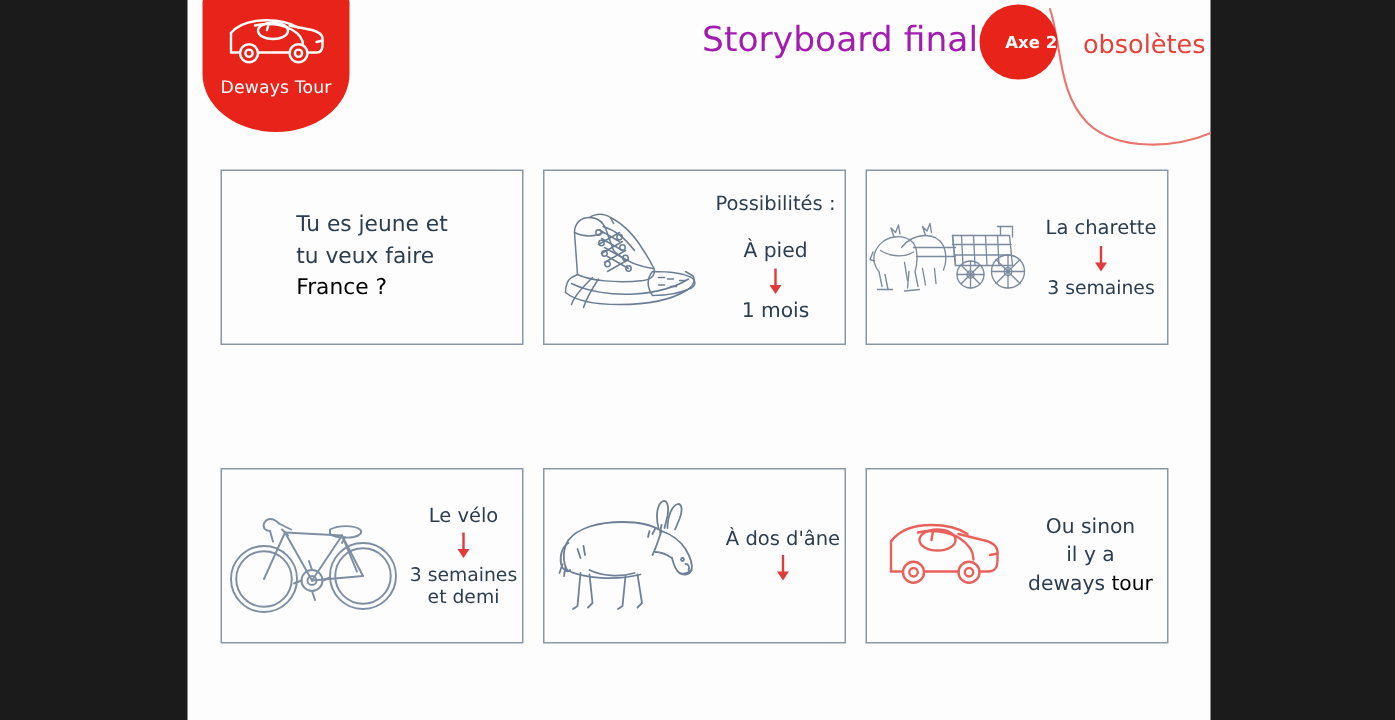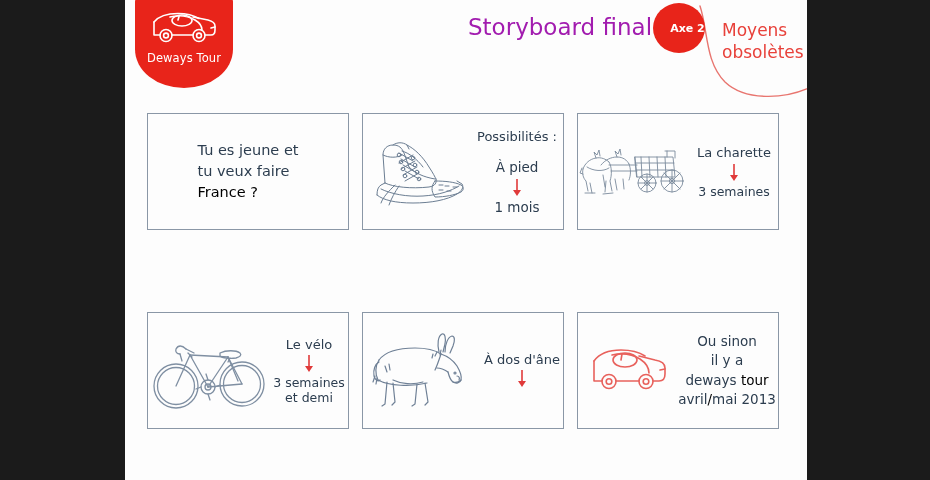--- a/index.html
+++ b/index.html
@@ -220,7 +220,6 @@
     </div>
 
     <div class="subtitle">
-      <div>Moyens</div>
       <div>obsolètes</div>
     </div>
 

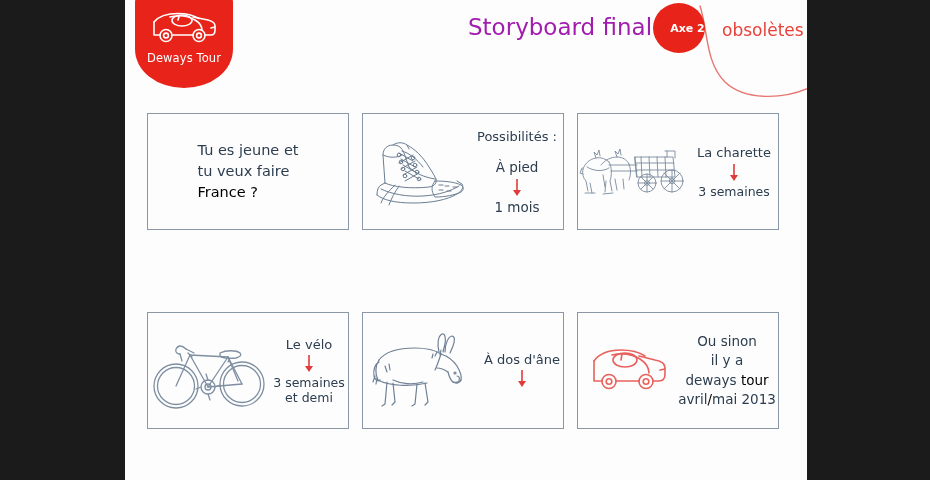--- a/index.html
+++ b/index.html
@@ -456,7 +456,6 @@
             <div>Ou sinon</div>
             <div>il y a</div>
             <div><span>deways </span><span class="accent">tour</span></div>
-            <div><span>avril</span><span class="accent">/</span><span>mai 2013</span></div>
           </div>
         </div>
       </div>

